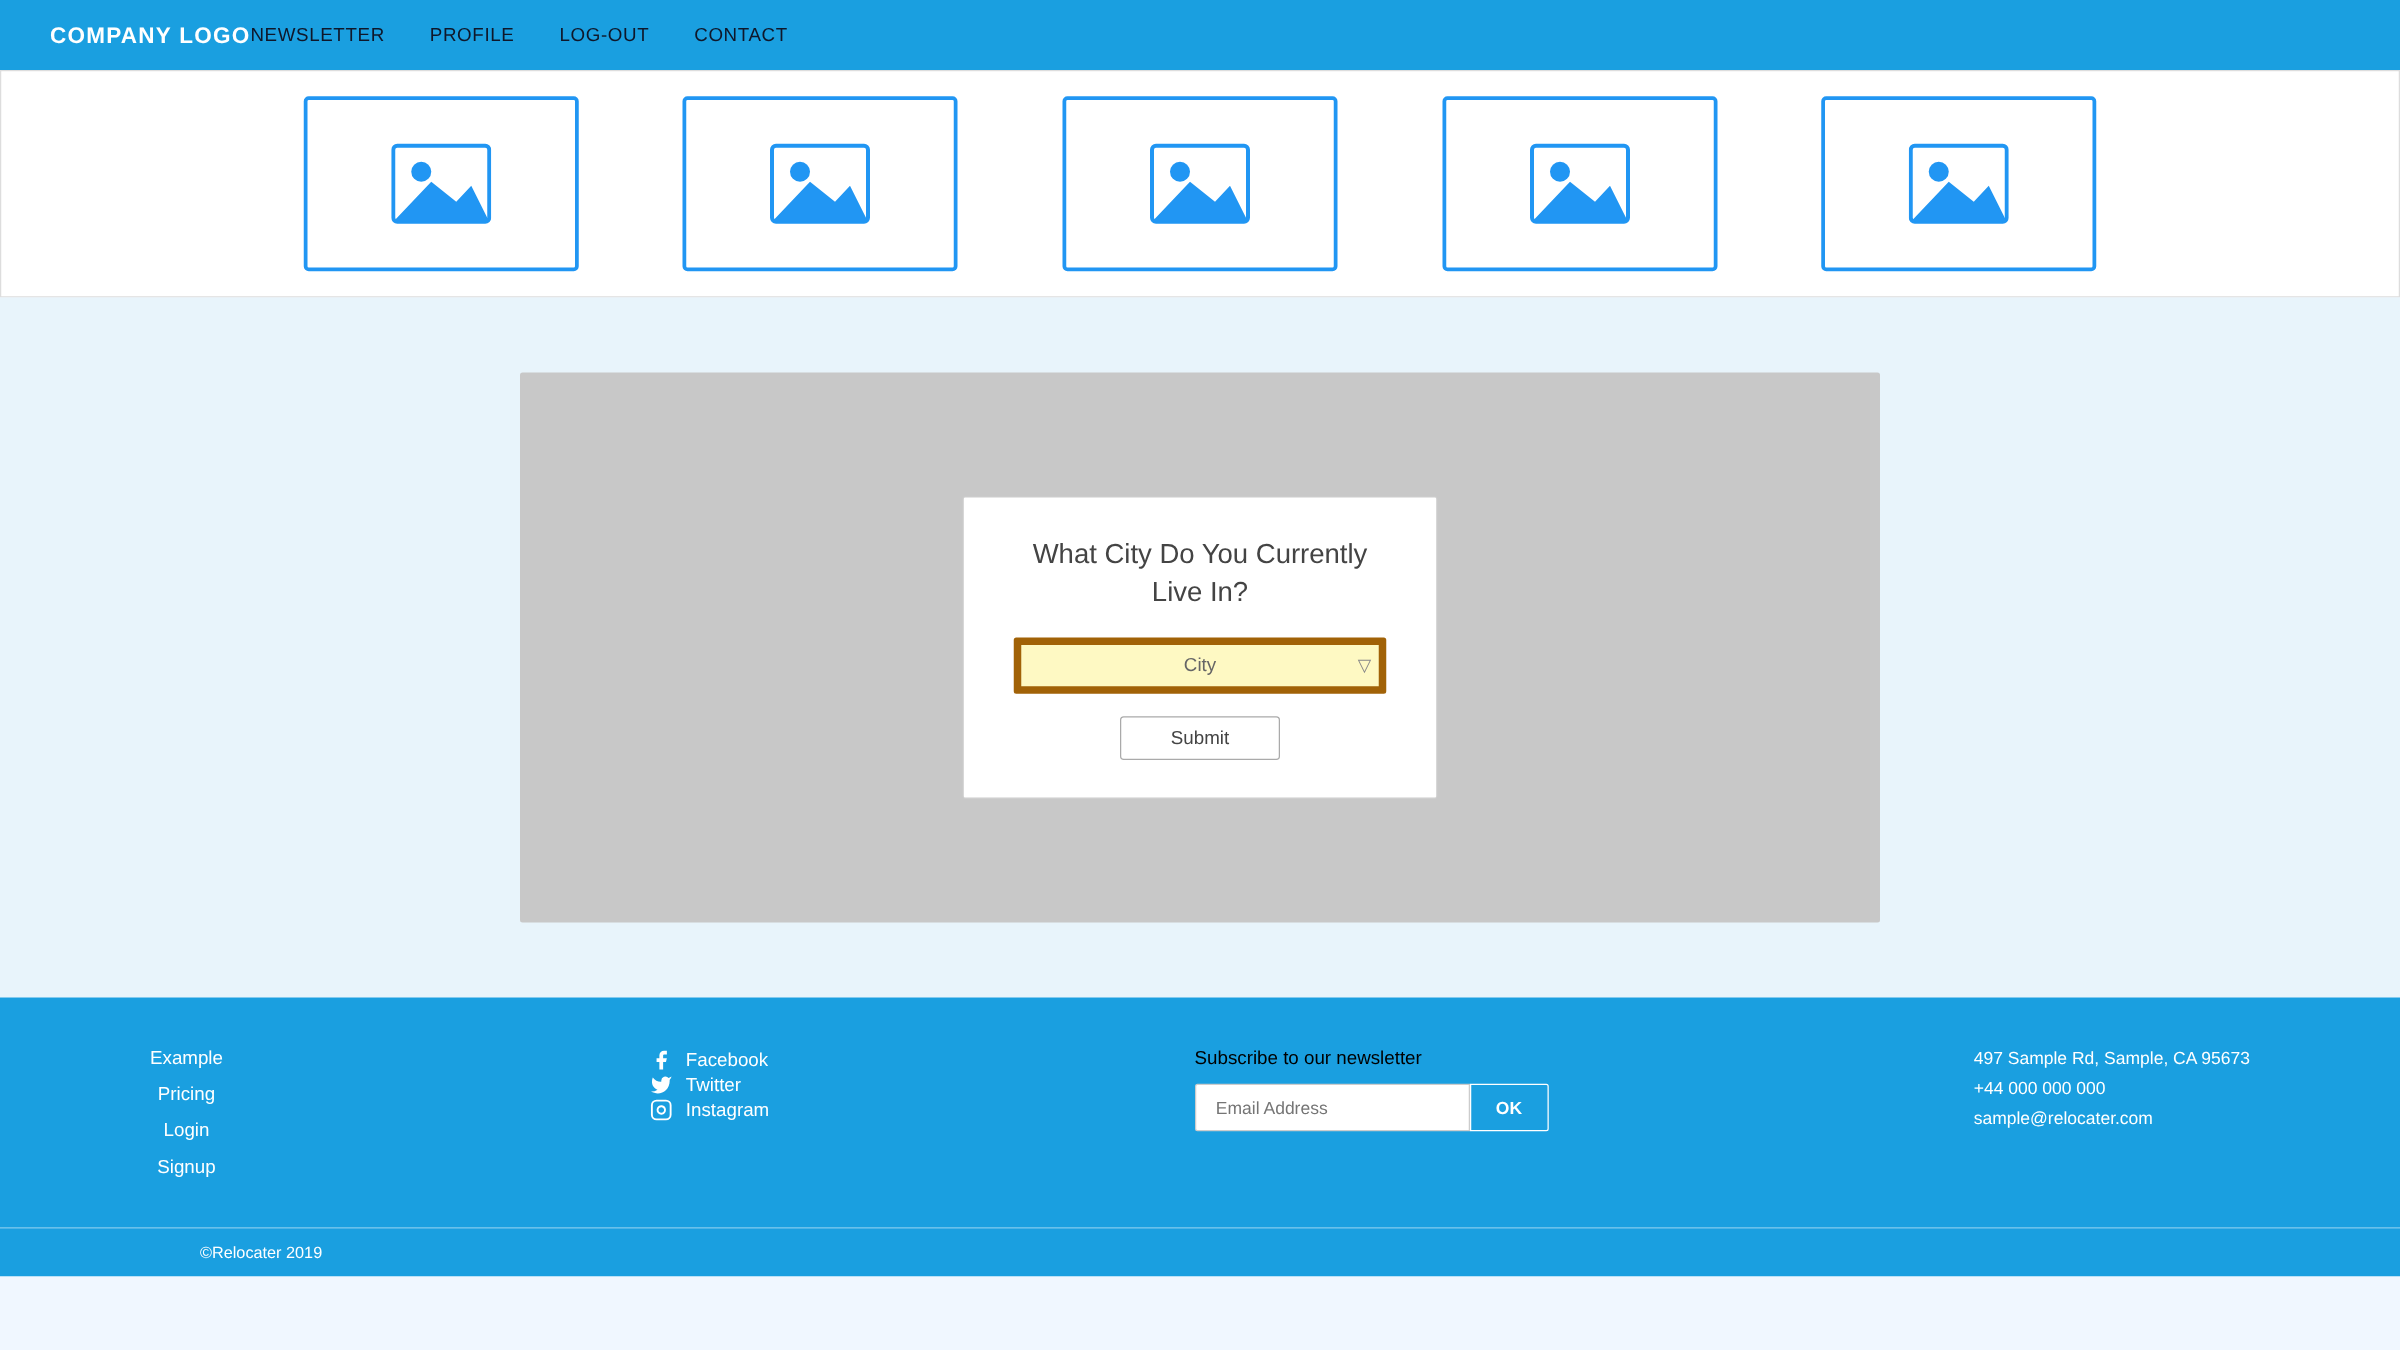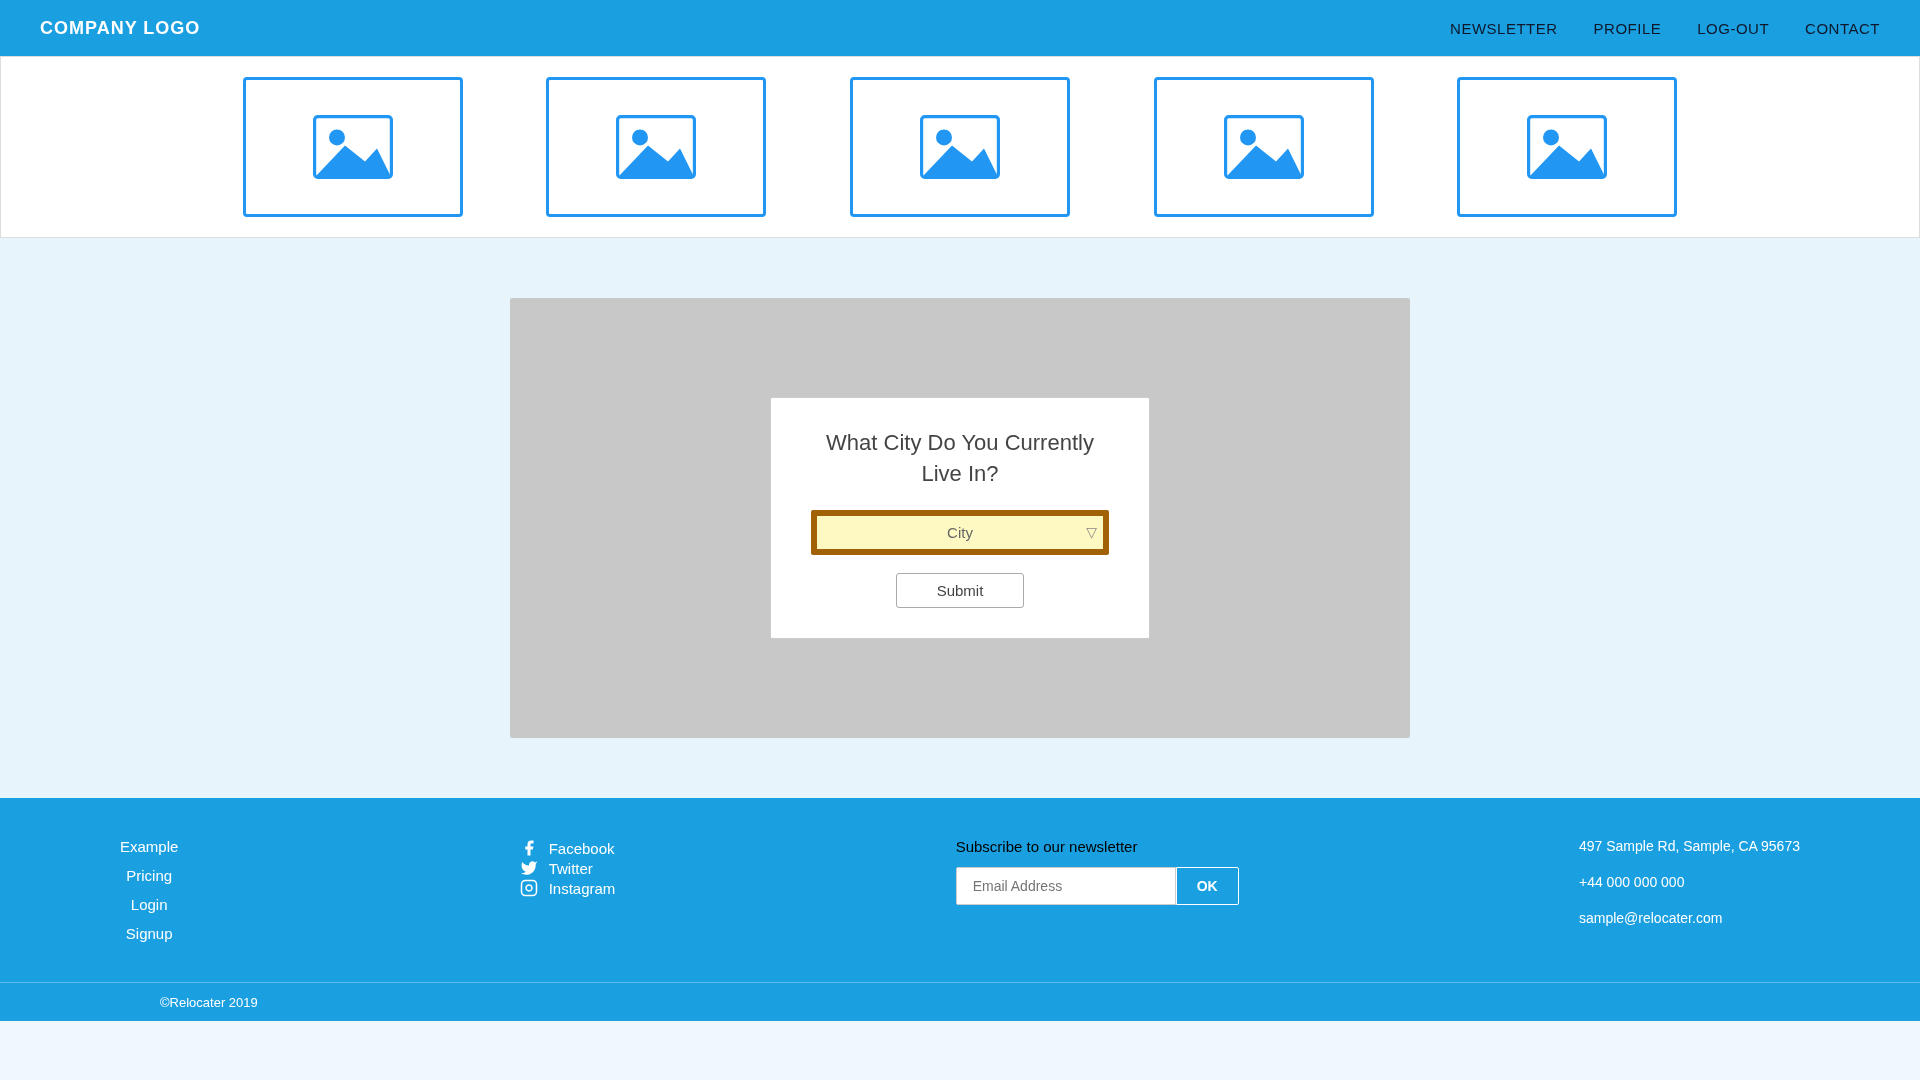--- a/index.html
+++ b/index.html
@@ -22,7 +22,7 @@
       height: 56px;
       display: flex;
       align-items: center;
-      justify-content: space-between;
+      justify-content: flex-start;
       padding: 0 40px;
       width: 100%;
     }

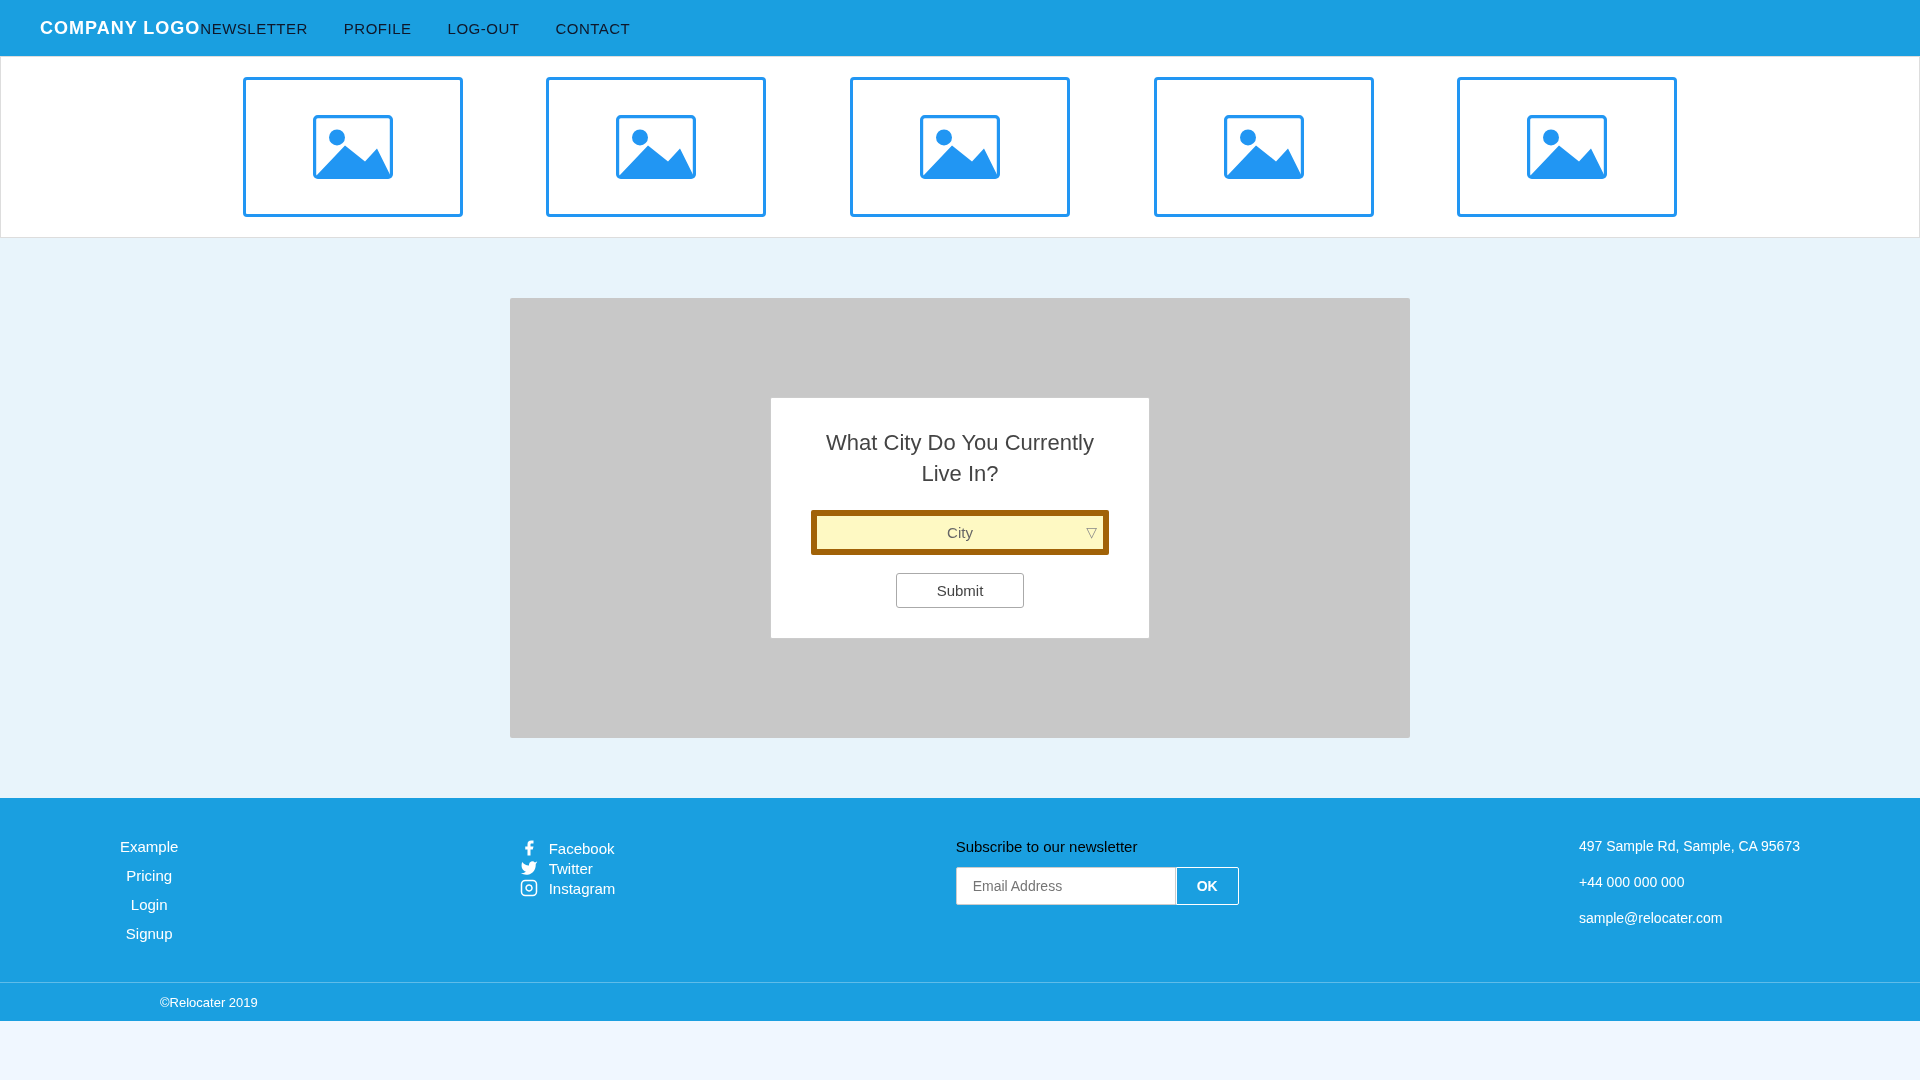--- a/index.html
+++ b/index.html
@@ -89,7 +89,7 @@
 
     .card-container {
       background: #c8c8c8;
-      width: 900px;
+      width: 1088px;
       min-height: 440px;
       display: flex;
       align-items: center;

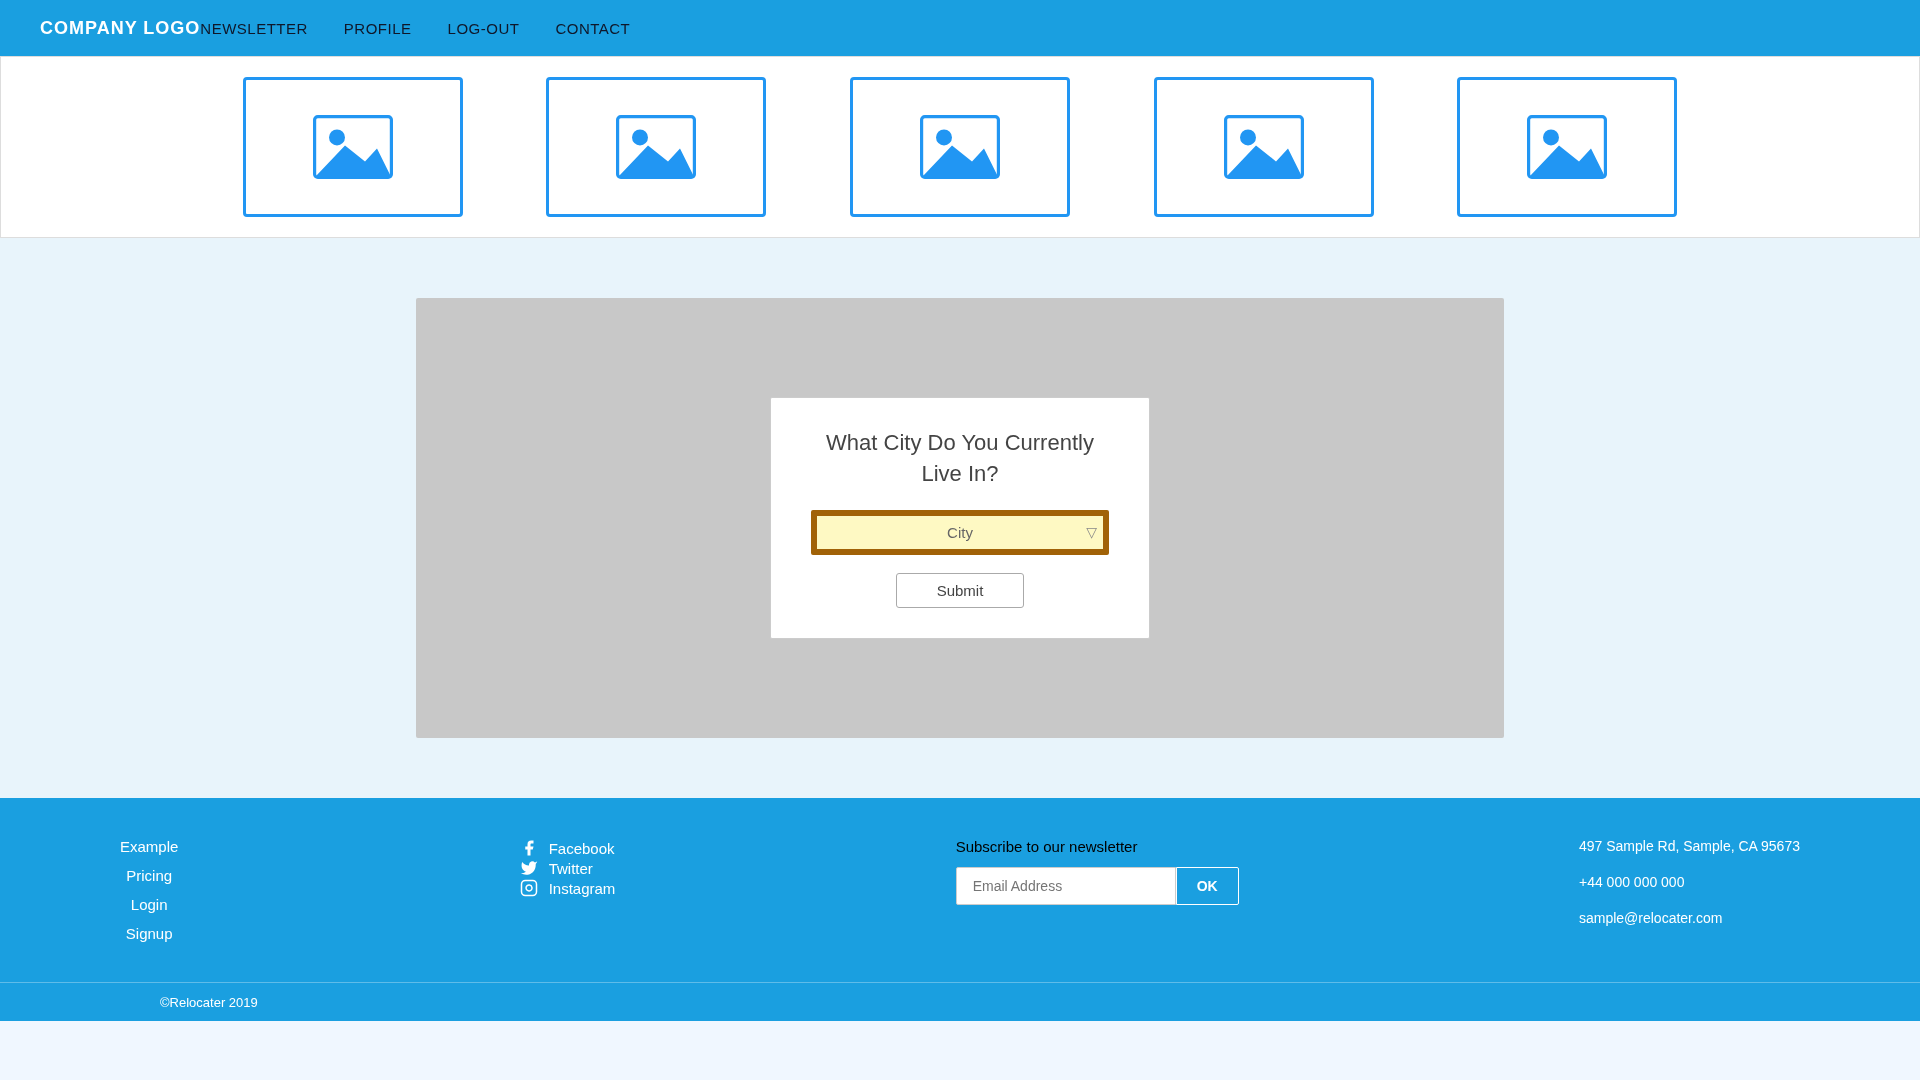--- a/index.html
+++ b/index.html
@@ -243,7 +243,7 @@
     .contact-info {
       display: flex;
       flex-direction: column;
-      gap: 20px;
+      gap: 8px;
       color: white;
       font-size: 14px;
     }

